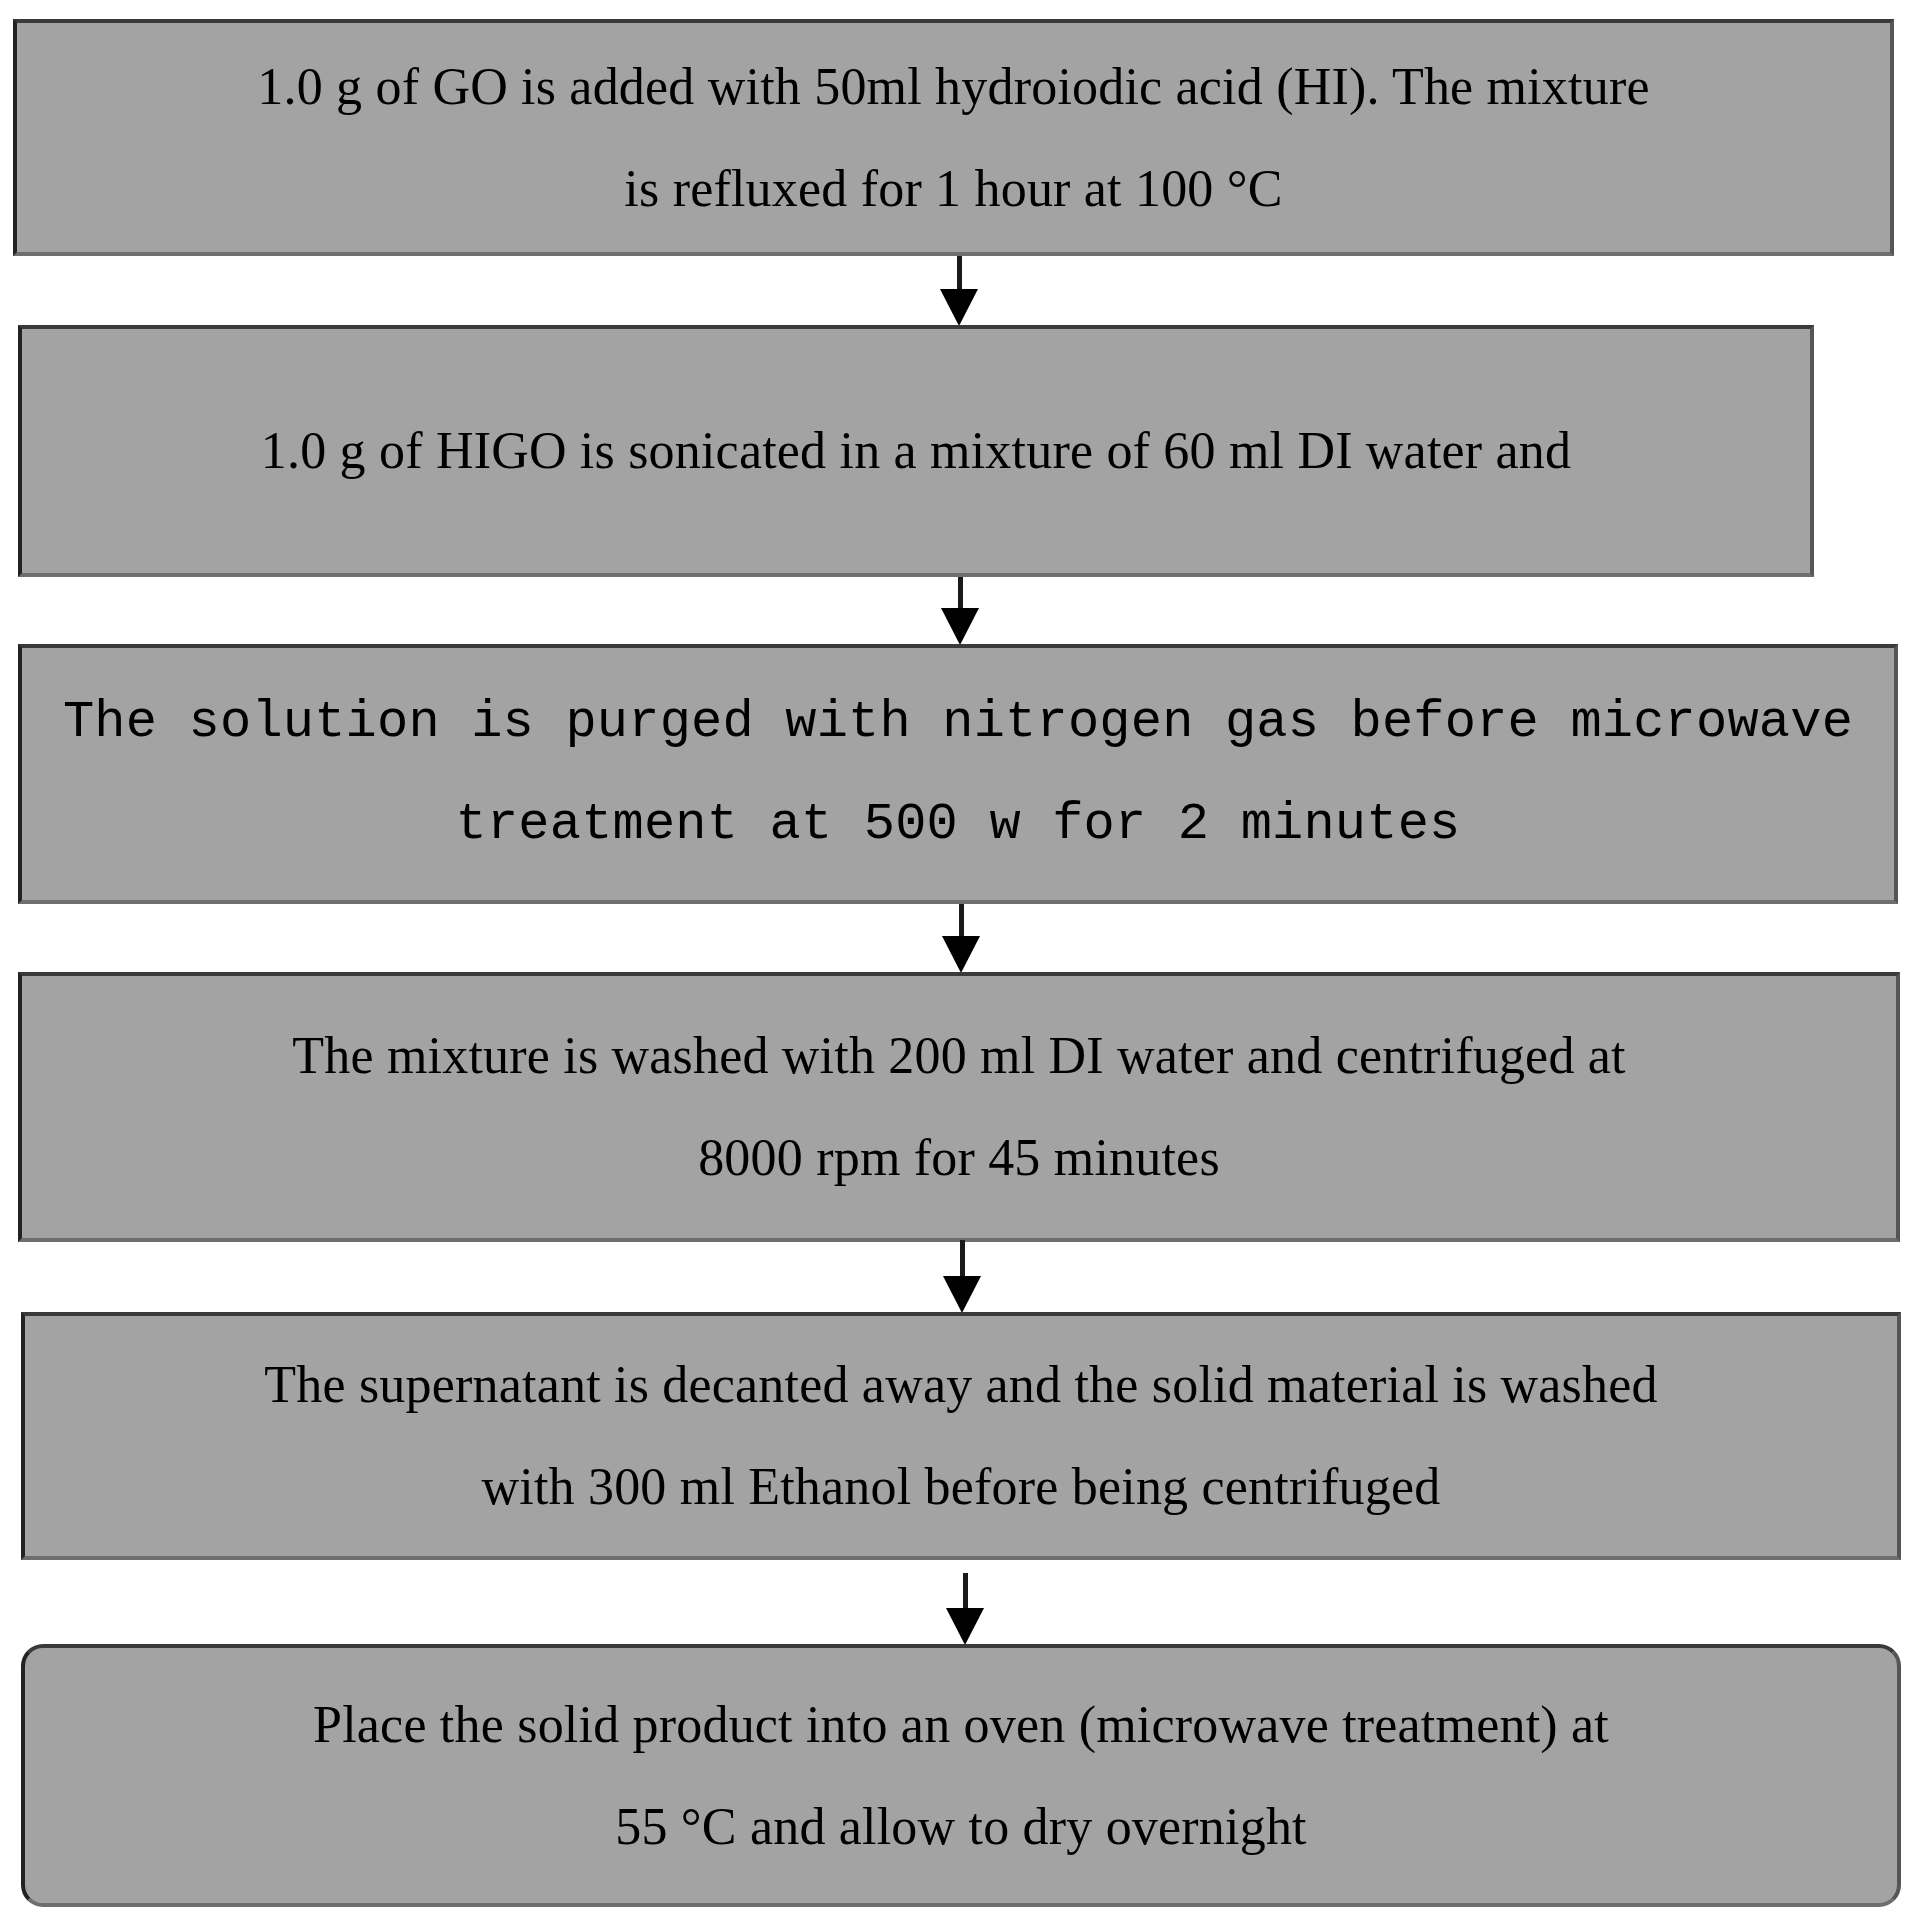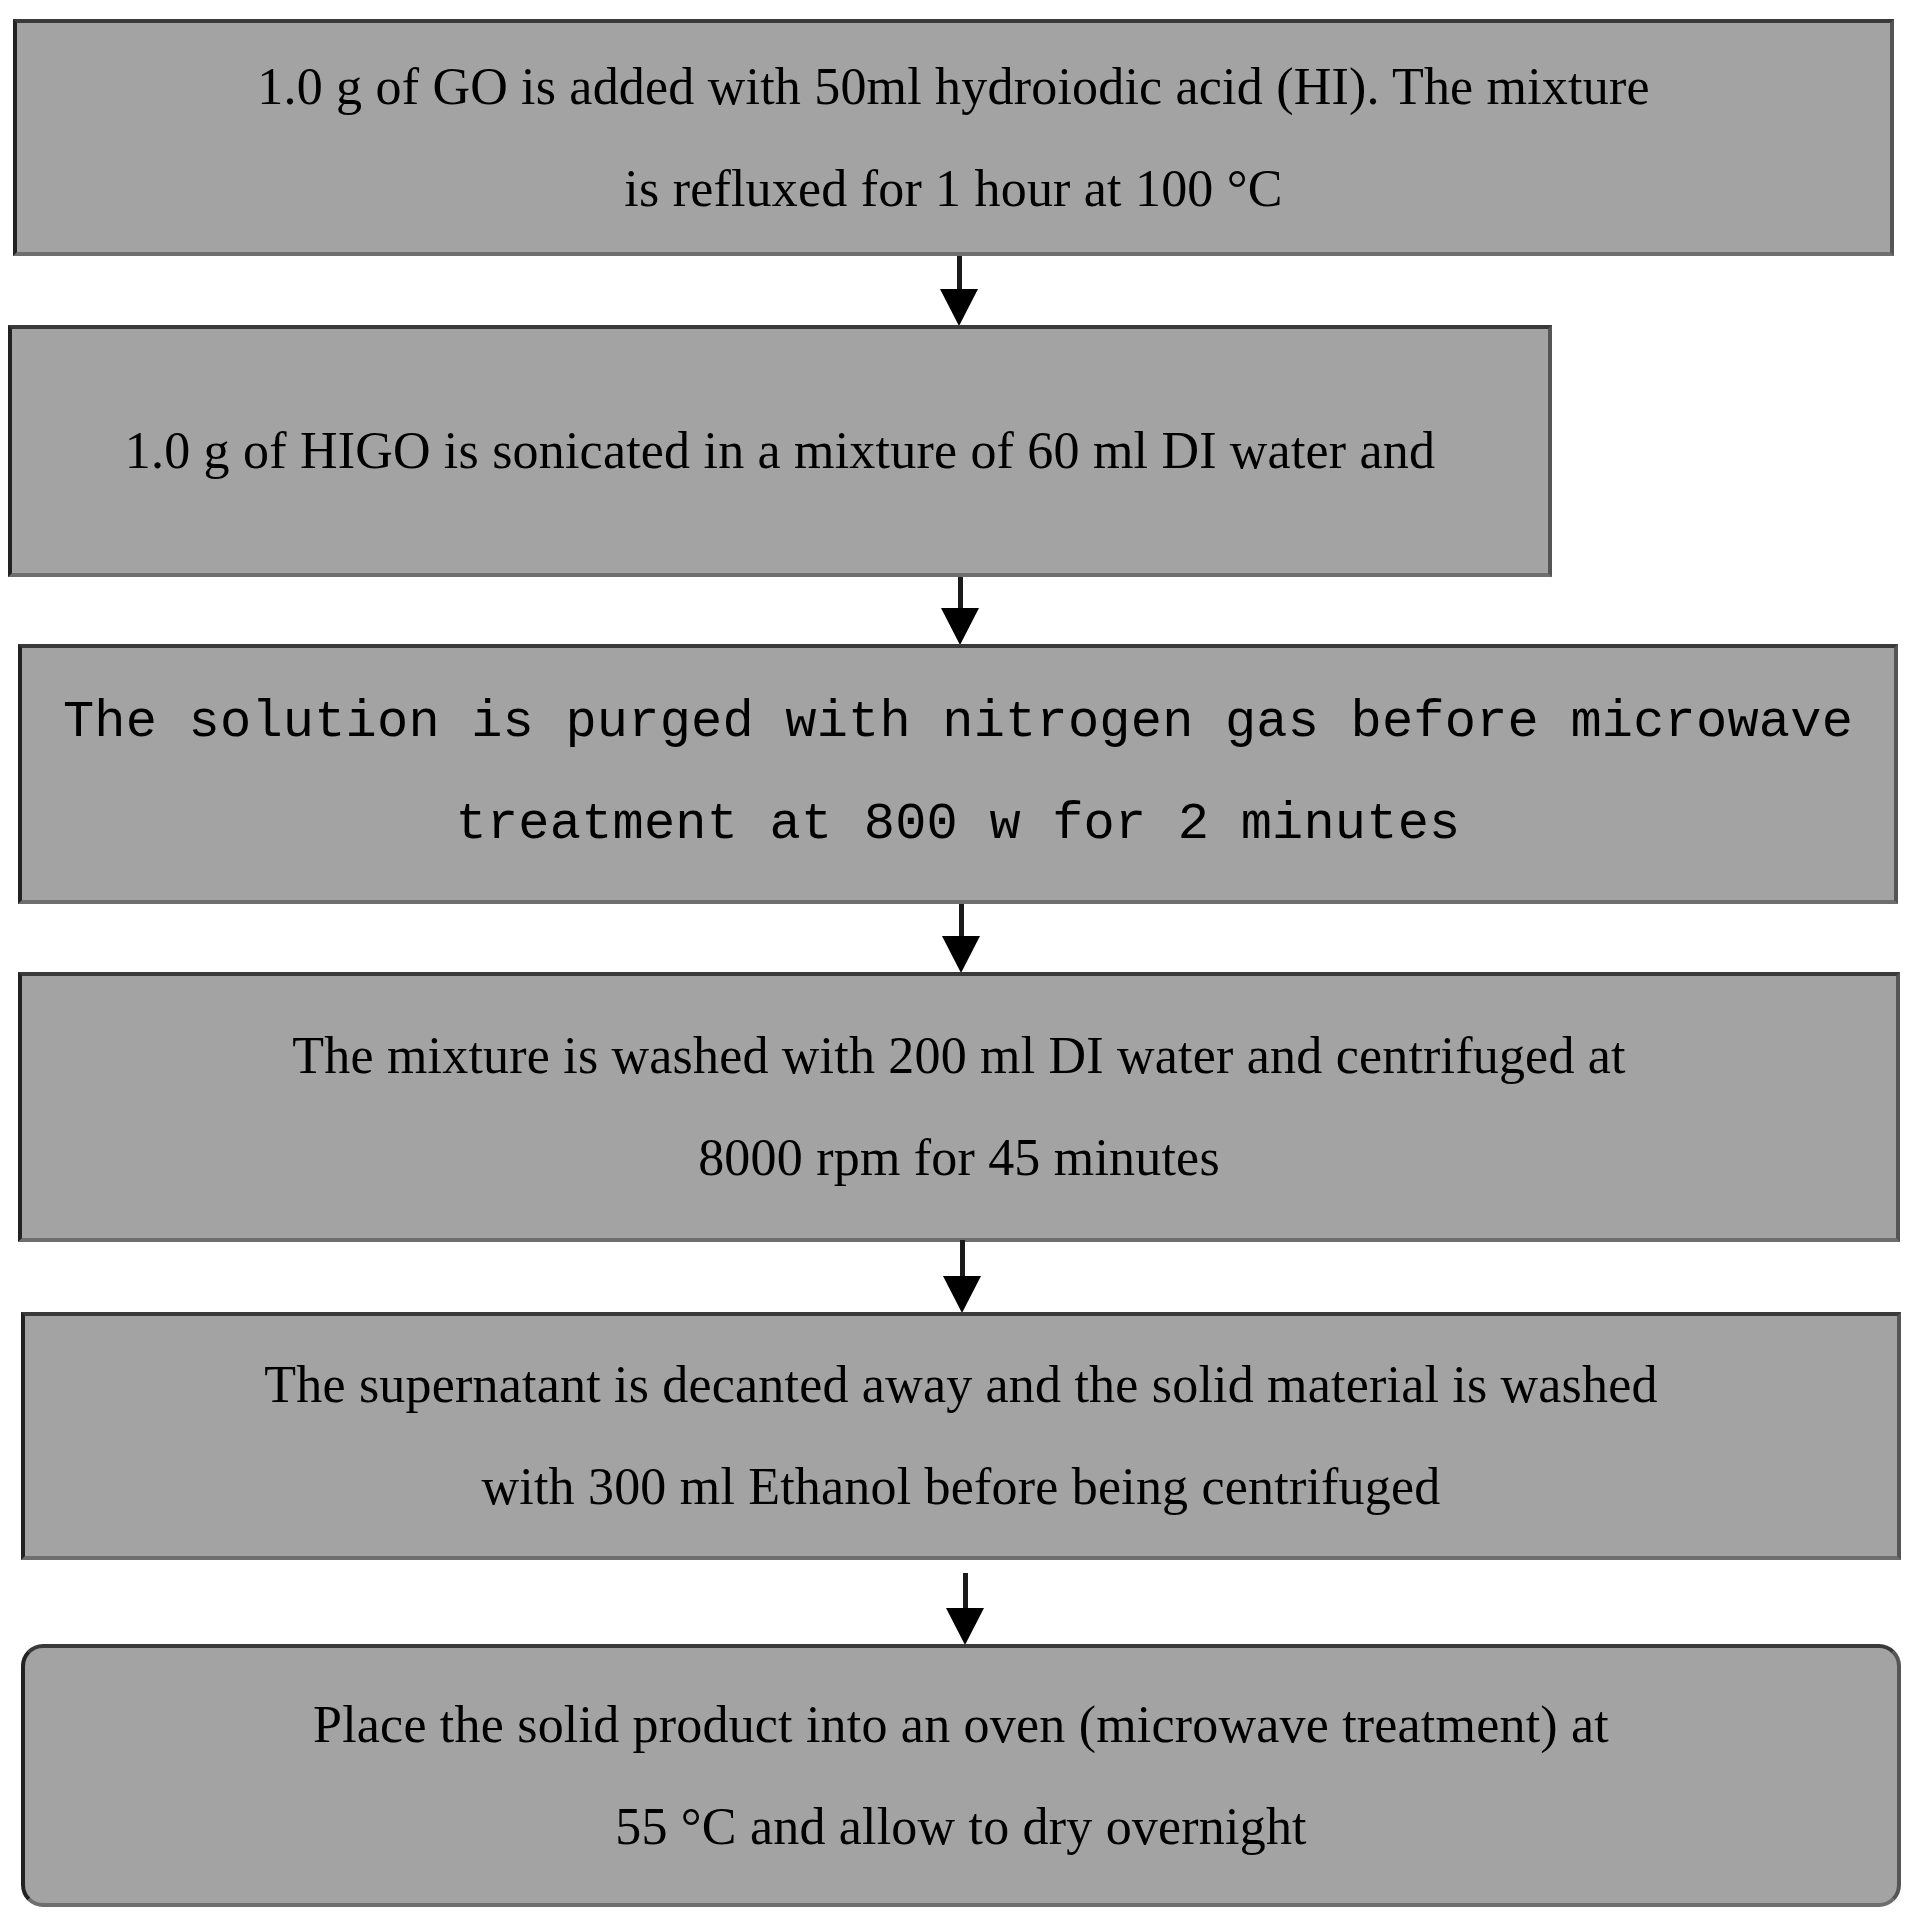--- a/index.html
+++ b/index.html
@@ -73,7 +73,7 @@
     <div class="head"></div>
   </div>
 
-  <div class="step-box" style="left:8px; top:325px; width:1544px; height:252px;gap:6px;">
+  <div class="step-box" style="left:18px; top:325px; width:1796px; height:252px;gap:6px;">
     <span class="step-line">1.0 g of HIGO is sonicated in a mixture of 60 ml DI water and</span>
   </div>
 

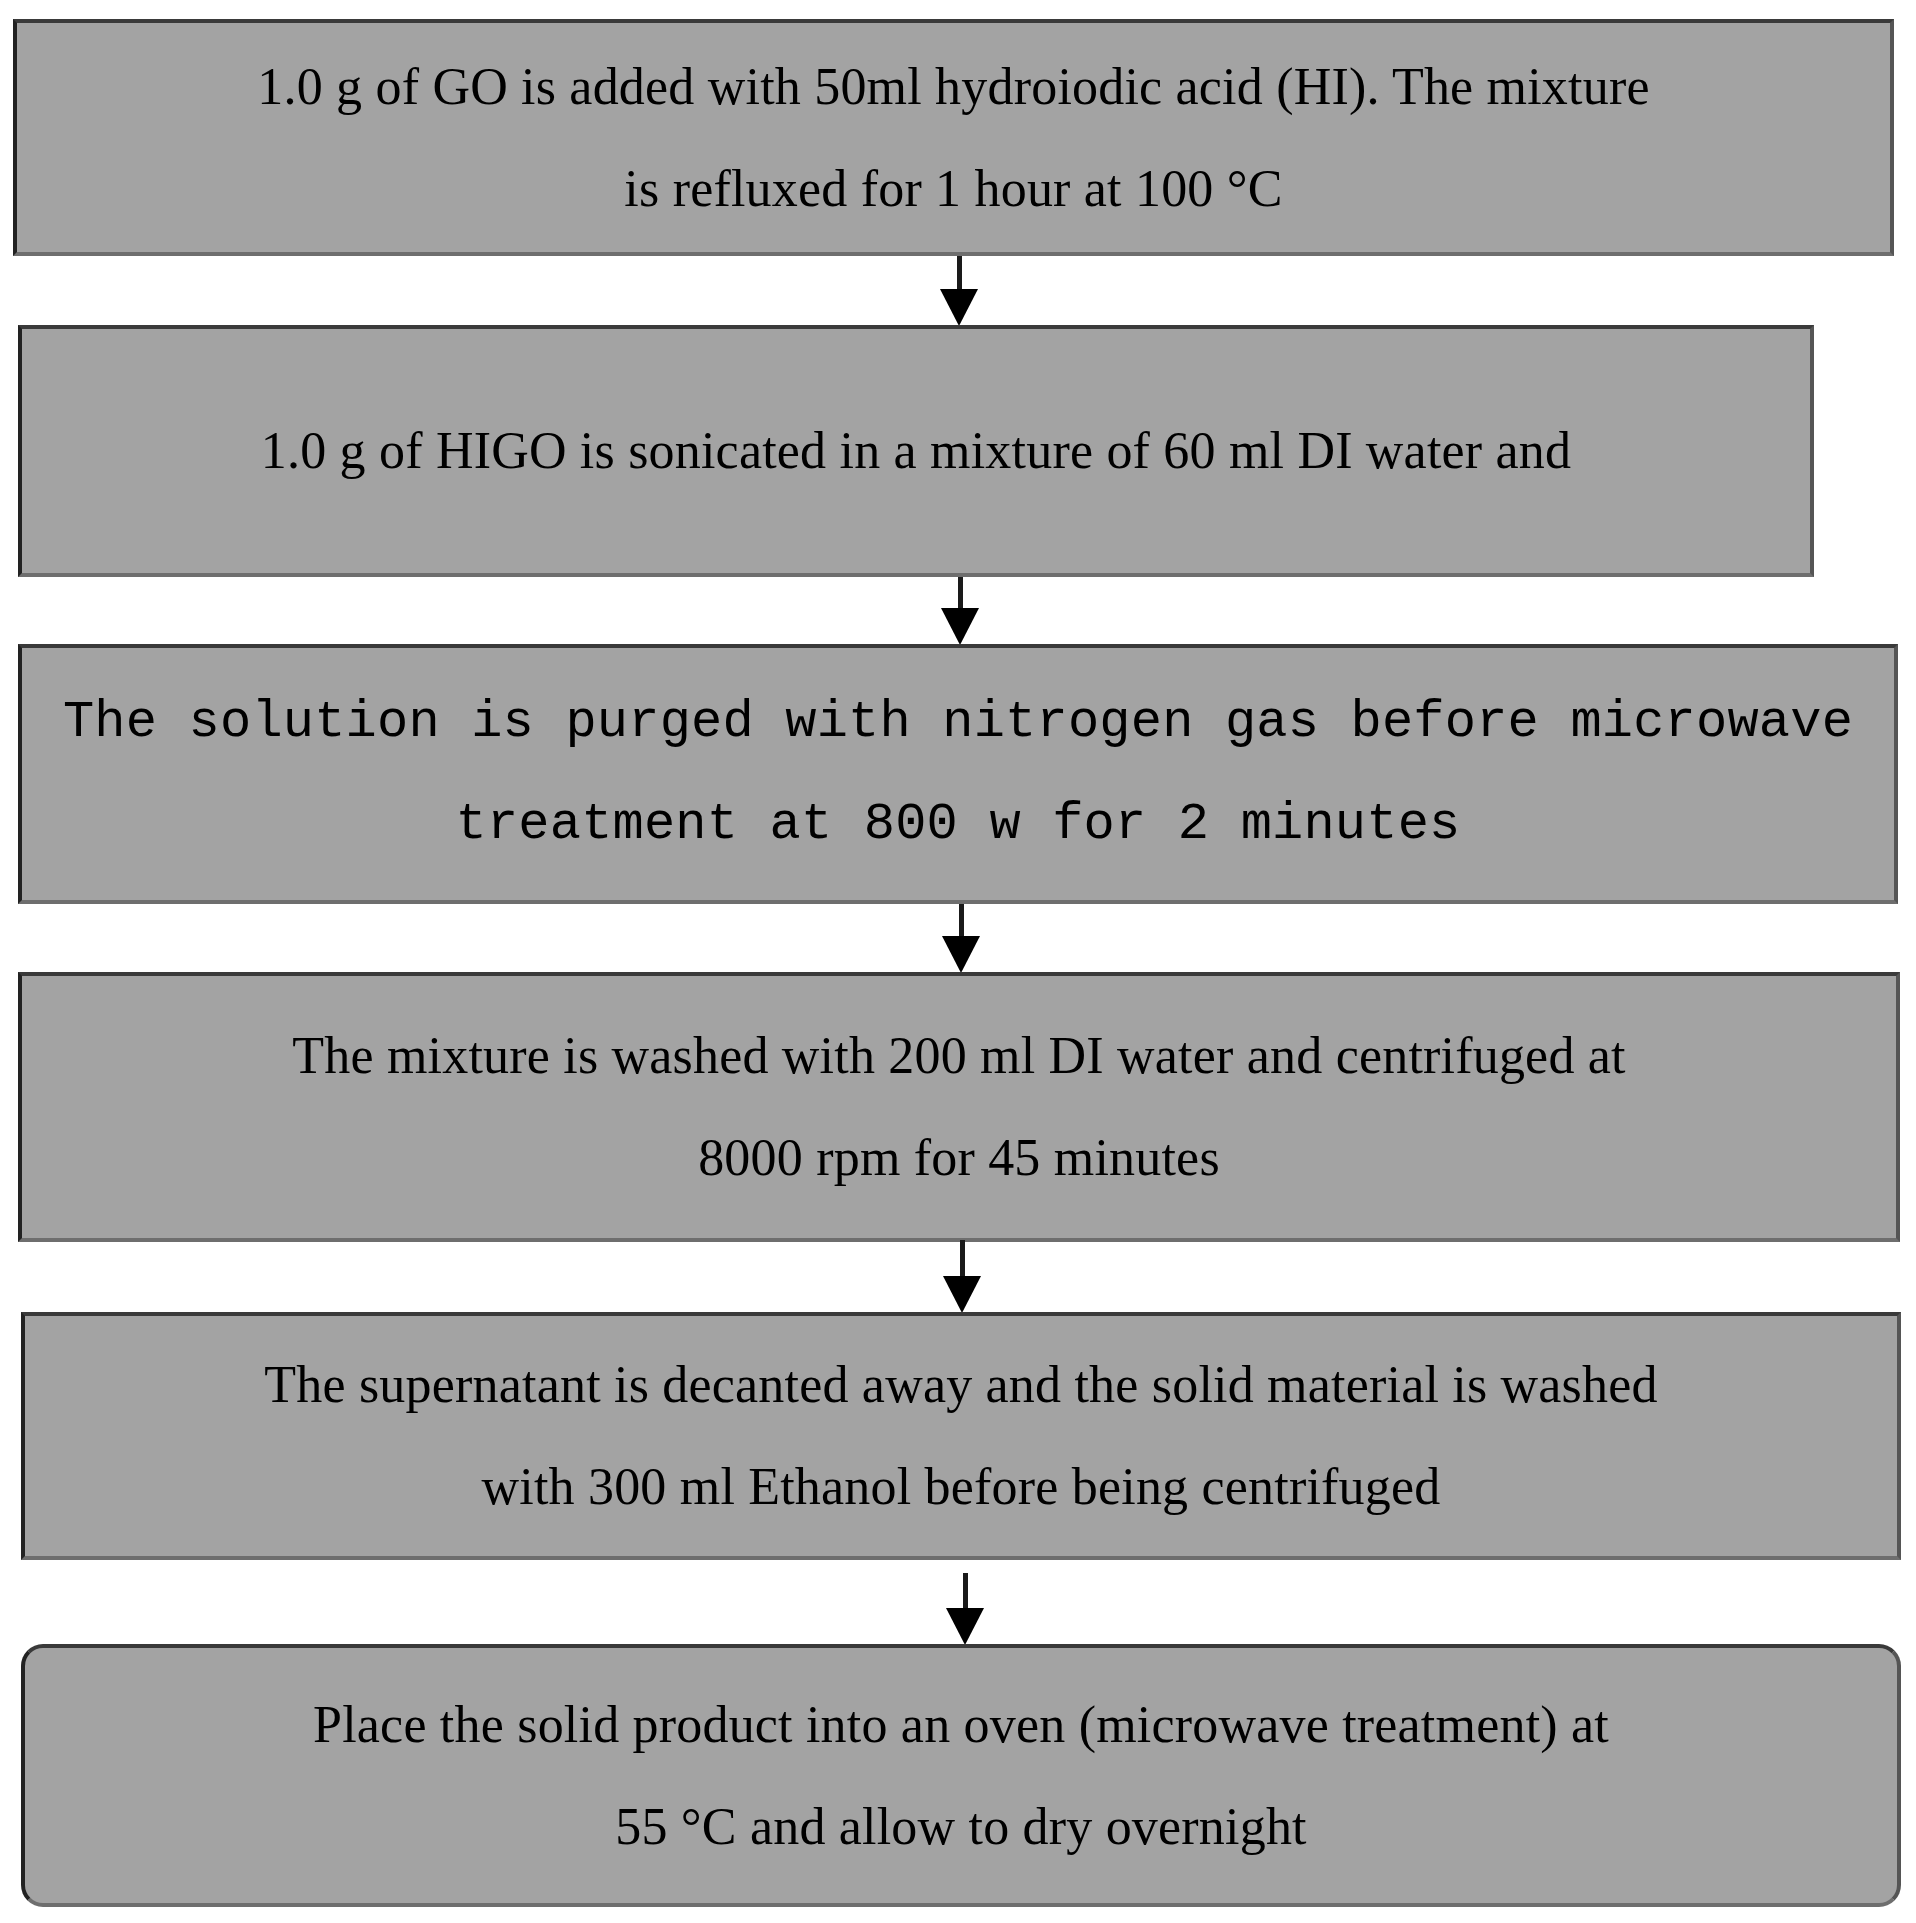--- a/index.html
+++ b/index.html
@@ -84,7 +84,7 @@
 
   <div class="step-box" style="left:18px; top:644px; width:1880px; height:260px;font-family:Liberation Mono, monospace;">
     <span class="step-line">The solution is purged with nitrogen gas before microwave</span>
-    <span class="step-line">treatment at 800 w for 2 minutes</span>
+    <span class="step-line">treatment at 500 w for 2 minutes</span>
   </div>
 
   <div class="arrow" style="left:937px; top:904px; height:69px;">

